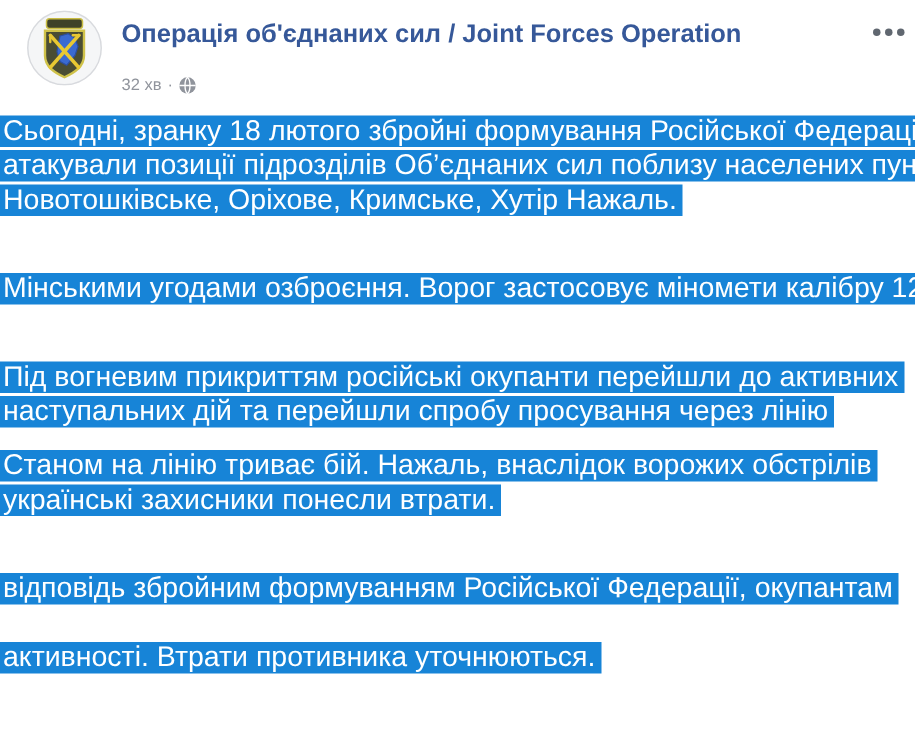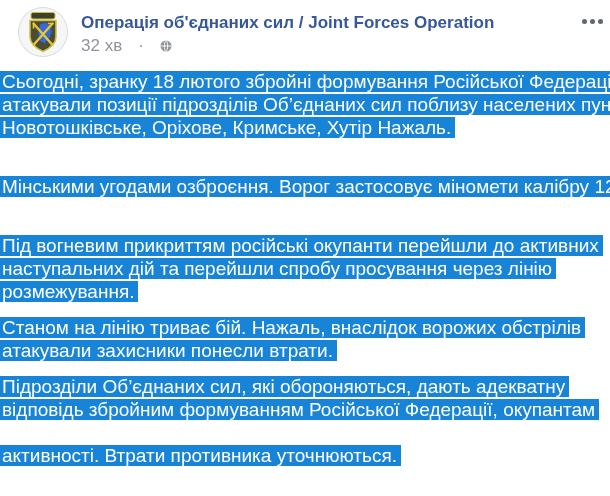--- a/index.html
+++ b/index.html
@@ -26,7 +26,7 @@
     font-size:17px;font-weight:bold;color:var(--title);line-height:21px;
     text-decoration:none;display:block;cursor:pointer;white-space:nowrap;
   }
-  .meta{margin-top:3px;font-size:17px;color:var(--meta);display:flex;align-items:center;gap:16px}
+  .meta{margin-top:18px;font-size:11px;color:var(--meta);display:flex;align-items:center;gap:4px}
   .meta .ts{cursor:pointer}
   .globe{display:inline-block;line-height:0}
   .menu{

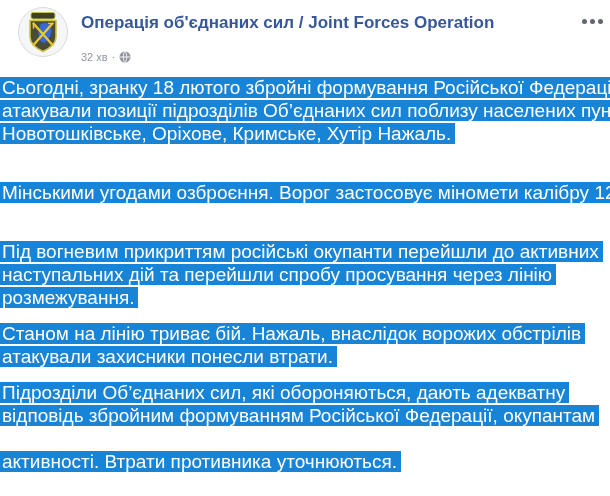--- a/index.html
+++ b/index.html
@@ -83,7 +83,7 @@
 <div class="post-text">
     <p><span class="hl">Сьогодні, зранку 18 лютого збройні формування Російської Федерації</span><br><span class="hl">атакували позиції підрозділів Об’єднаних сил поблизу населених пунктів</span><br><span class="hl">Новотошківське, Оріхове, Кримське, Хутір Нажаль.</span></p>
     <p><br><span class="hl">Мінськими угодами озброєння. Ворог застосовує міномети калібру 120</span><br><br></p>
-    <p><span class="hl">Під вогневим прикриттям російські окупанти перейшли до активних</span><br><span class="hl">наступальних дій та перейшли спробу просування через лінію</span><br><span class="hl">розмежування.</span></p>
+    <p><span class="hl">Під вогневим прикриттям російські окупанти перейшли до активних</span><br><span class="hl">наступальних дій та перейшли спробу просування через лінію</span><br></p>
     <p><span class="hl">Станом на лінію триває бій. Нажаль, внаслідок ворожих обстрілів</span><br><span class="hl">атакували захисники понесли втрати.</span></p>
     <p><span class="hl">Підрозділи Об’єднаних сил, які обороняються, дають адекватну</span><br><span class="hl">відповідь збройним формуванням Російської Федерації, окупантам</span><br><br><span class="hl">активності. Втрати противника уточнюються.</span></p>
   </div>

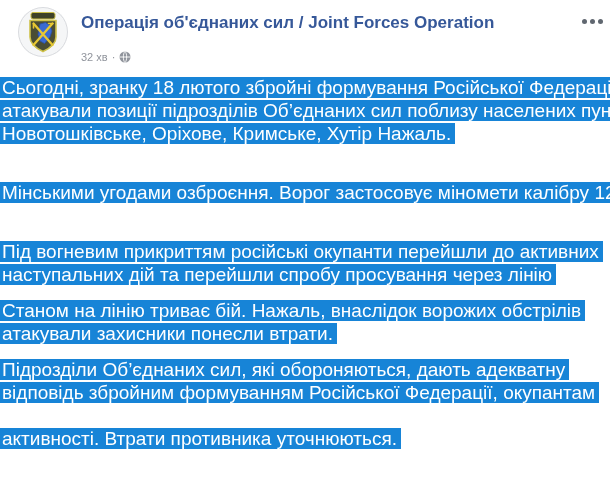--- a/index.html
+++ b/index.html
@@ -84,7 +84,7 @@
     <p><span class="hl">Сьогодні, зранку 18 лютого збройні формування Російської Федерації</span><br><span class="hl">атакували позиції підрозділів Об’єднаних сил поблизу населених пунктів</span><br><span class="hl">Новотошківське, Оріхове, Кримське, Хутір Нажаль.</span></p>
     <p><br><span class="hl">Мінськими угодами озброєння. Ворог застосовує міномети калібру 120</span><br><br></p>
     <p><span class="hl">Під вогневим прикриттям російські окупанти перейшли до активних</span><br><span class="hl">наступальних дій та перейшли спробу просування через лінію</span><br></p>
-    <p><span class="hl">Станом на лінію триває бій. Нажаль, внаслідок ворожих обстрілів</span><br><span class="hl">атакували захисники понесли втрати.</span></p>
+    <p><span class="hl">Станом на лінію триває бій. Нажаль, внаслідок ворожих обстрілів</span><br><span class="hl">українські захисники понесли втрати.</span></p>
     <p><span class="hl">Підрозділи Об’єднаних сил, які обороняються, дають адекватну</span><br><span class="hl">відповідь збройним формуванням Російської Федерації, окупантам</span><br><br><span class="hl">активності. Втрати противника уточнюються.</span></p>
   </div>
 

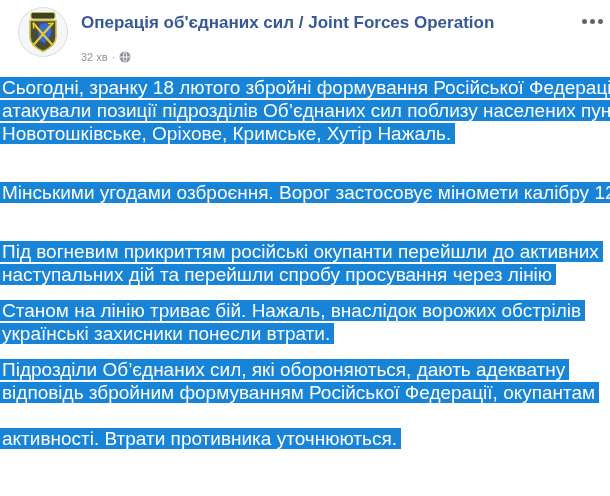--- a/index.html
+++ b/index.html
@@ -85,7 +85,7 @@
     <p><br><span class="hl">Мінськими угодами озброєння. Ворог застосовує міномети калібру 120</span><br><br></p>
     <p><span class="hl">Під вогневим прикриттям російські окупанти перейшли до активних</span><br><span class="hl">наступальних дій та перейшли спробу просування через лінію</span><br></p>
     <p><span class="hl">Станом на лінію триває бій. Нажаль, внаслідок ворожих обстрілів</span><br><span class="hl">українські захисники понесли втрати.</span></p>
-    <p><span class="hl">Підрозділи Об’єднаних сил, які обороняються, дають адекватну</span><br><span class="hl">відповідь збройним формуванням Російської Федерації, окупантам</span><br><br><span class="hl">активності. Втрати противника уточнюються.</span></p>
+    <p><br><span class="hl">відповідь збройним формуванням Російської Федерації, окупантам</span><br><br><span class="hl">активності. Втрати противника уточнюються.</span></p>
   </div>
 
 </body></html>

